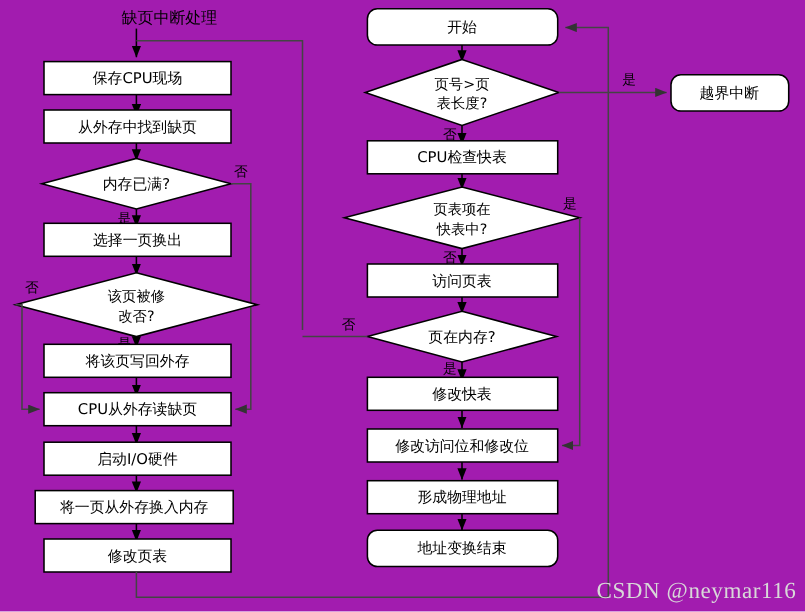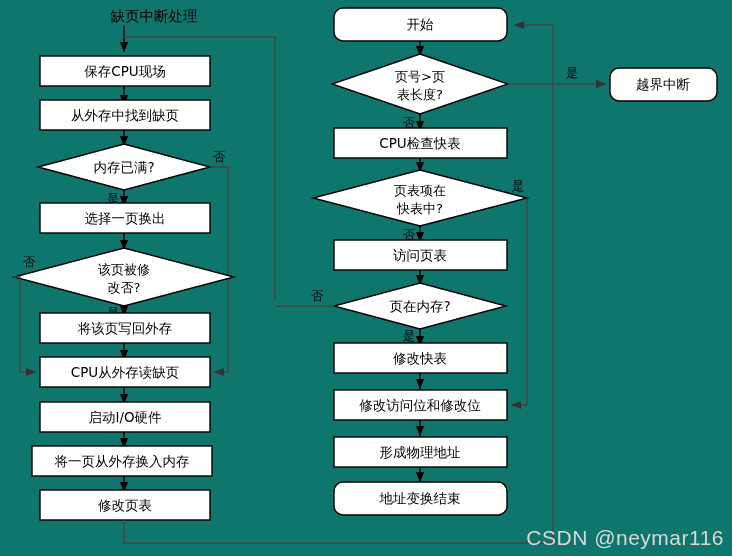--- a/index.html
+++ b/index.html
@@ -4,7 +4,7 @@
 <style>
   html,body{margin:0;padding:0;background:#ffffff;}
   body{font-family:"DejaVu Sans","Liberation Sans",sans-serif;}
-  #stage{position:relative;width:732px;height:556px;background:#0f766e;overflow:hidden;}
+  #stage{position:relative;width:732px;height:556px;background:#a21caf;overflow:hidden;}
   svg{display:block;}
   .shape{fill:#ffffff;stroke:#000000;stroke-width:1.4;}
   .shape-d{fill:#ffffff;stroke:#000000;stroke-width:1.4;stroke-linejoin:miter;}

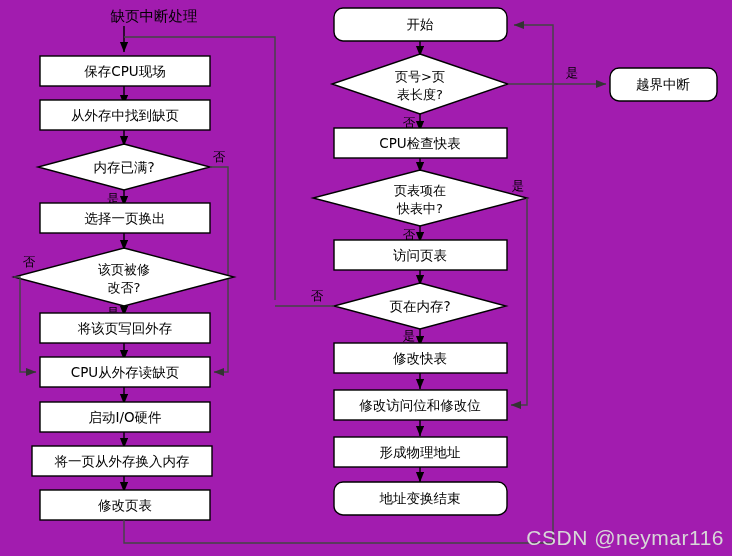--- a/index.html
+++ b/index.html
@@ -14,7 +14,7 @@
   .nodetext.small{font-size:13px;}
   .edgelabel{font-family:"DejaVu Sans","Liberation Sans",sans-serif;font-size:12.5px;fill:#000000;text-anchor:middle;dominant-baseline:middle;}
   .titletext{font-family:"DejaVu Sans","Liberation Sans",sans-serif;font-size:14.5px;fill:#000000;text-anchor:middle;dominant-baseline:middle;}
-  .wm{position:absolute;right:8px;bottom:6px;font-family:Liberation Sans, sans-serif;
+  .wm{position:absolute;right:8px;bottom:6px;font-family:Liberation Serif, serif;
       font-size:21px;color:#d8d8d8;letter-spacing:.5px;white-space:nowrap;}
 </style>
 </head>

